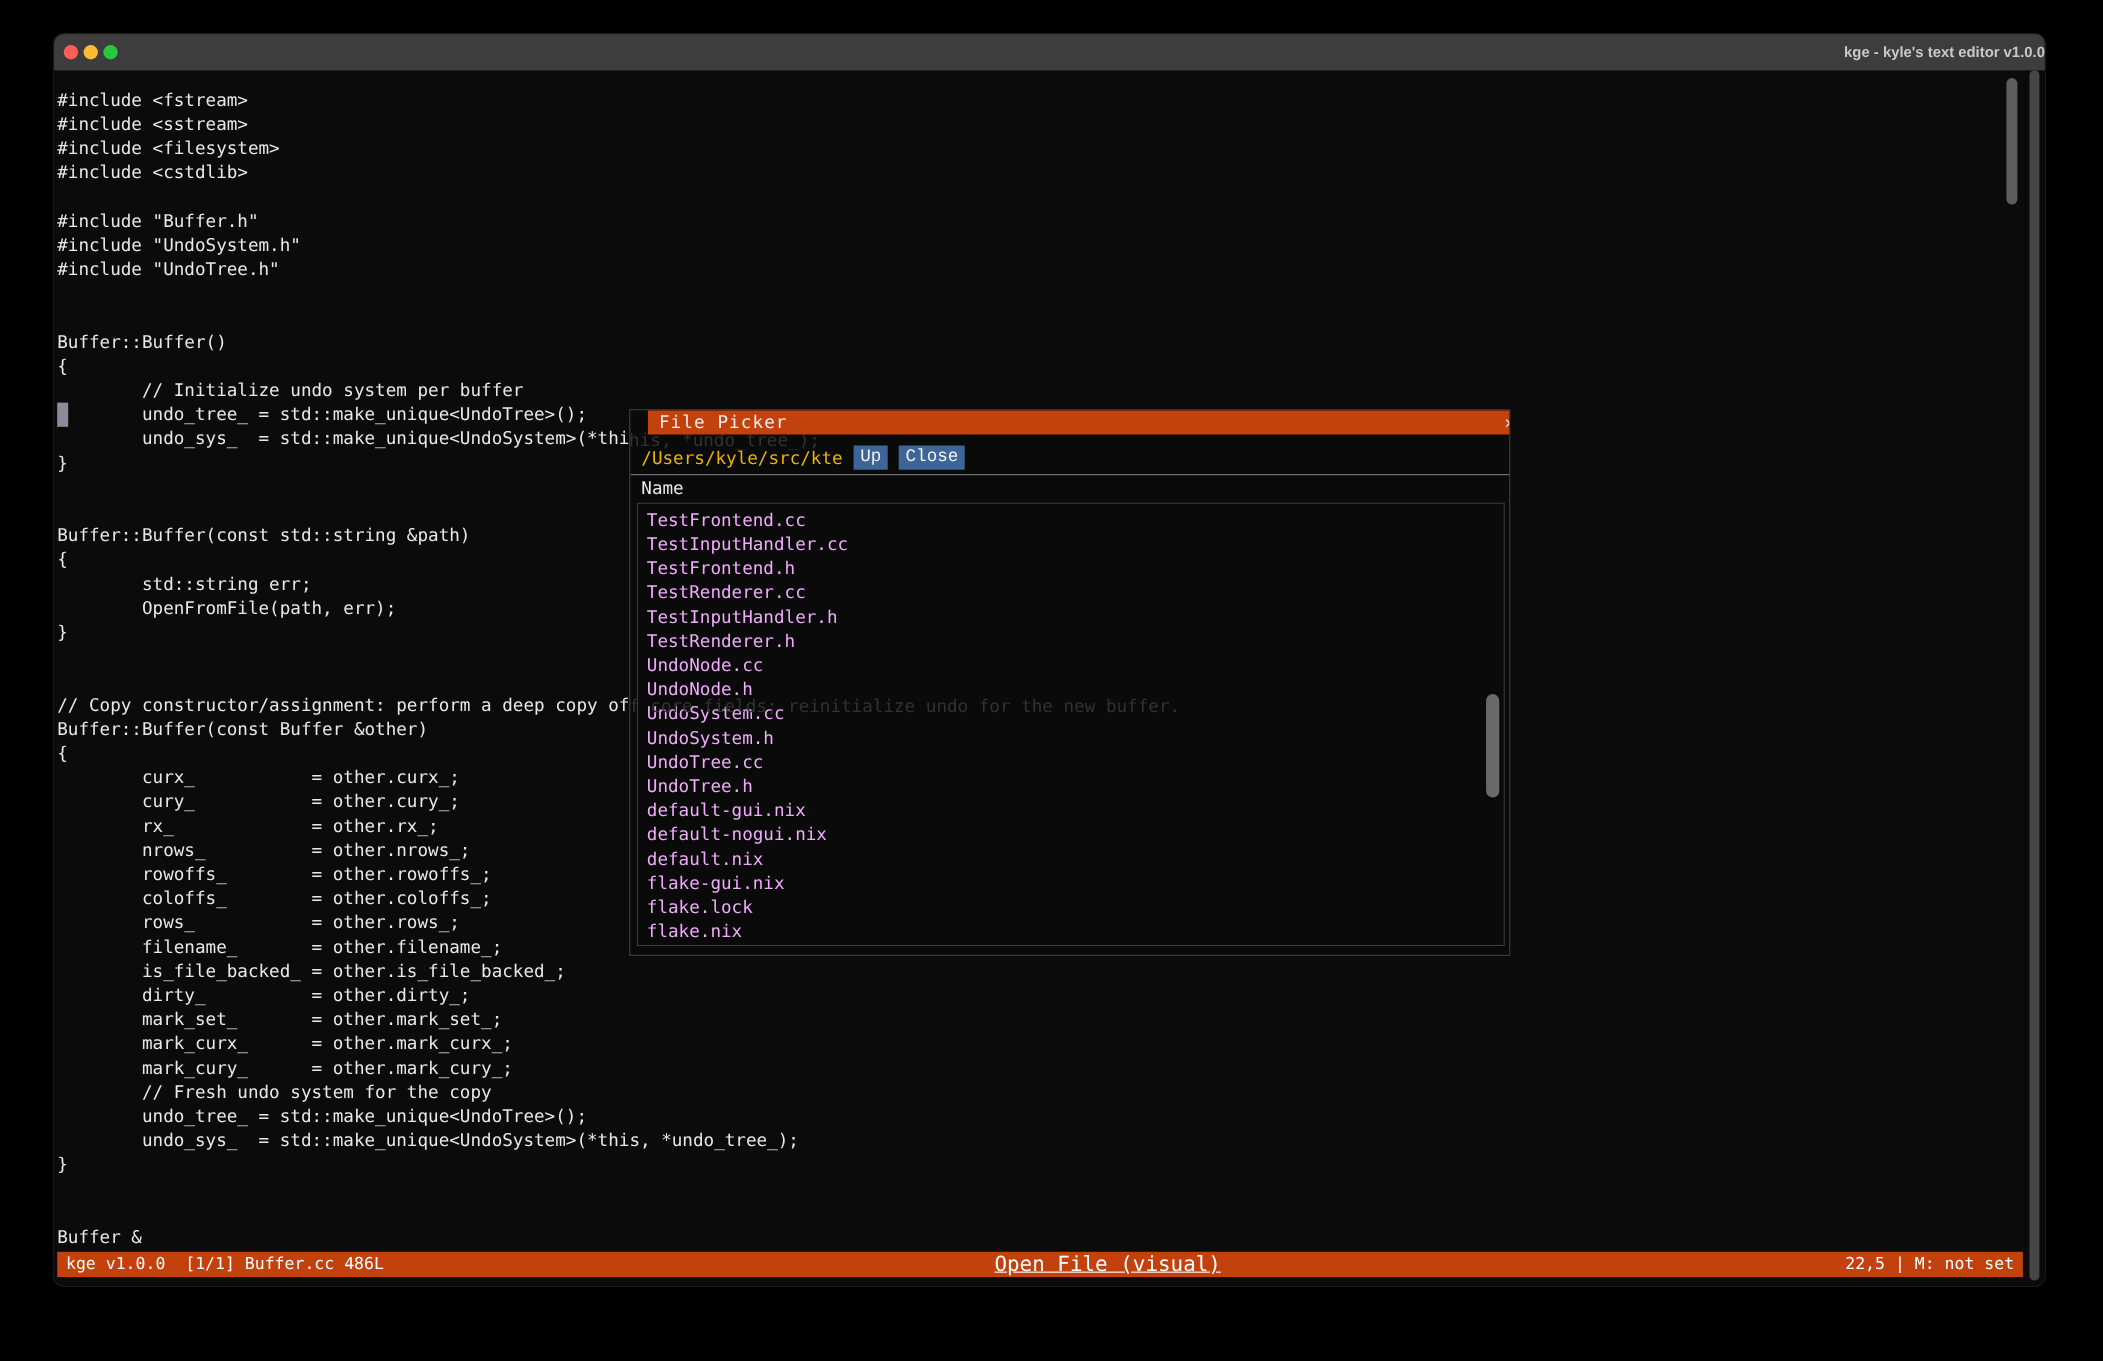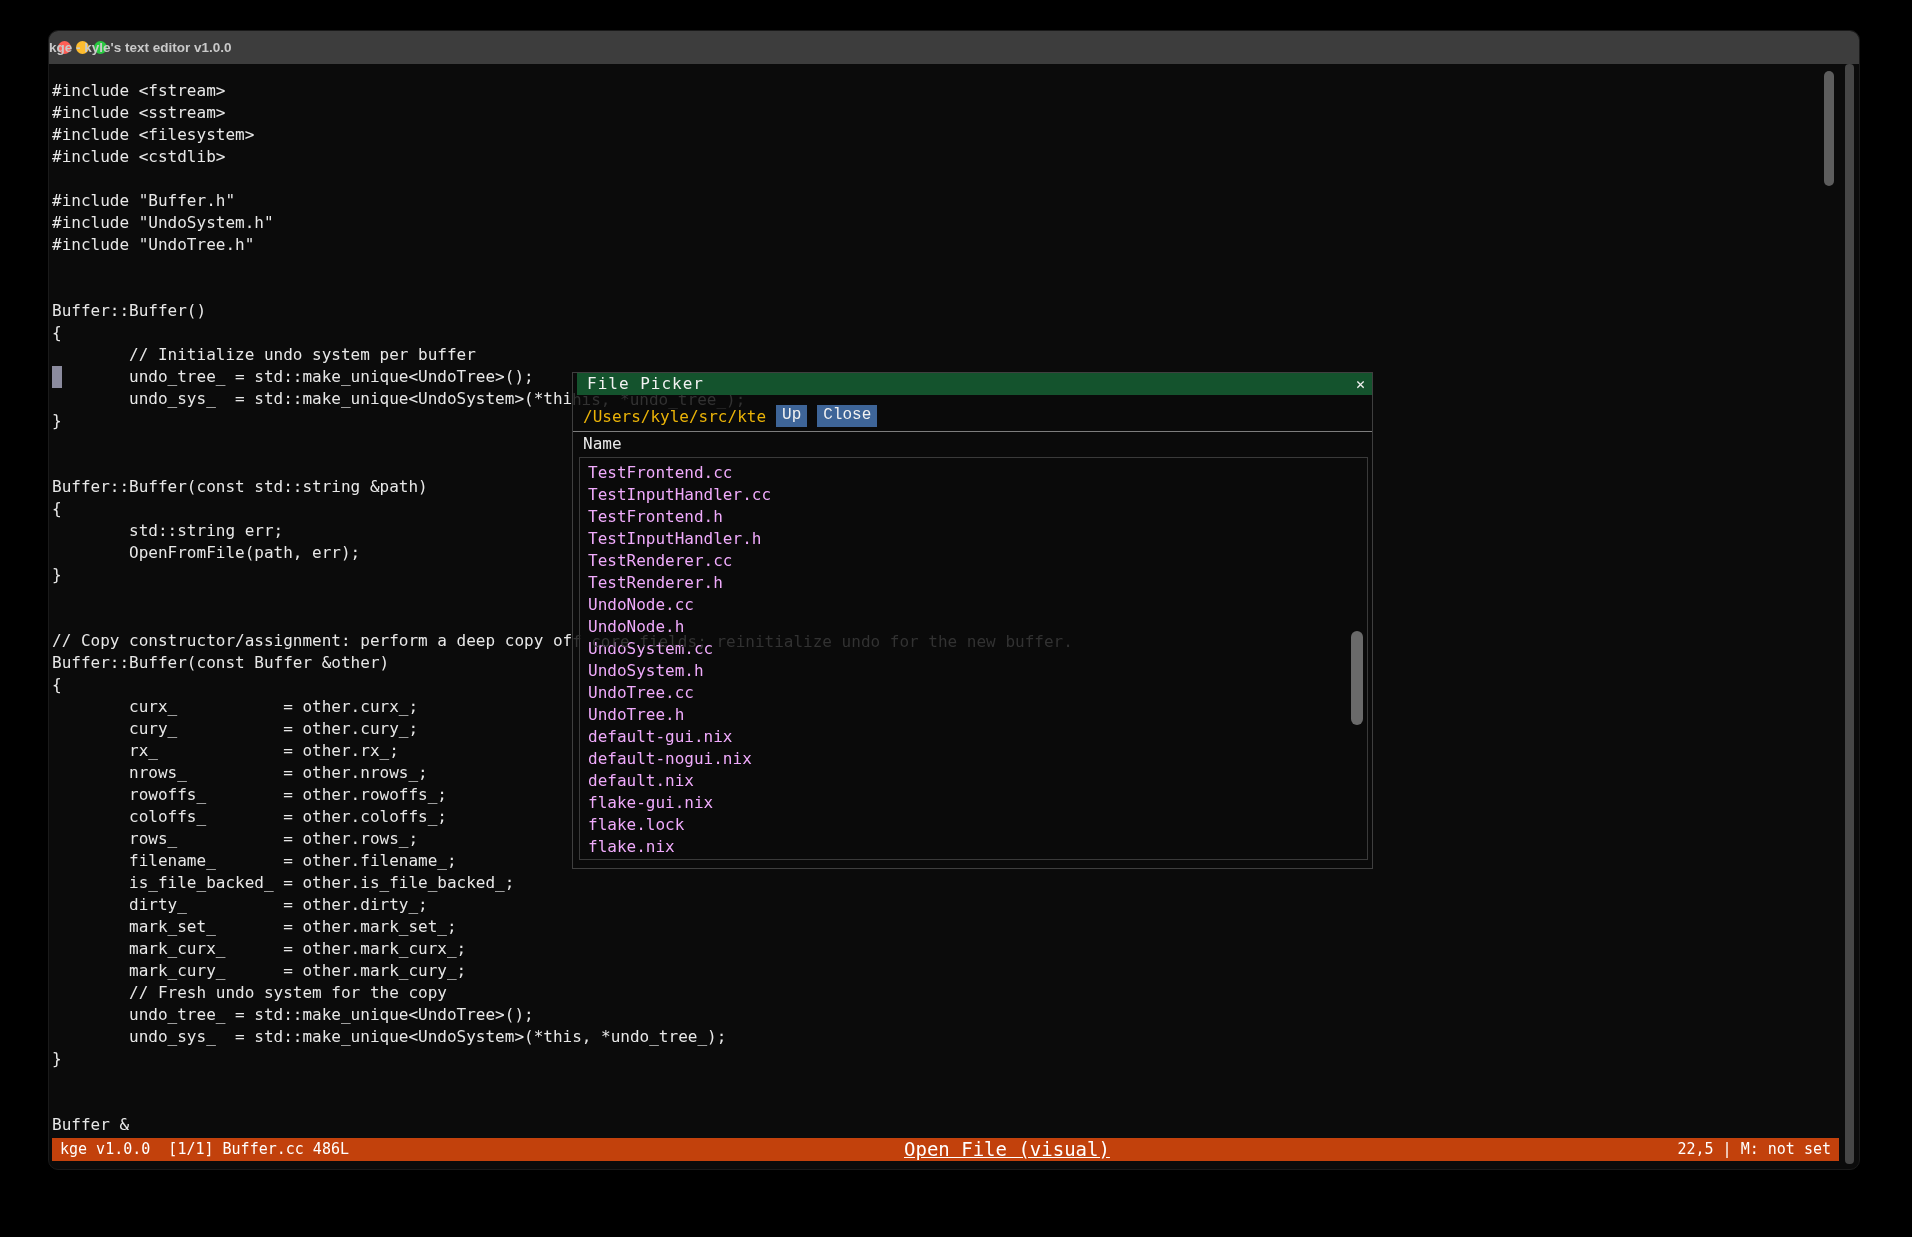--- a/index.html
+++ b/index.html
@@ -19,7 +19,7 @@
   }
   .titlebar .title {
     position: absolute; left: 0; right: 0; top: 0; height: 33px;
-    line-height: 33px; text-align: left;
+    line-height: 33px; text-align: right;
     font-family: "Liberation Sans", sans-serif; font-weight: bold;
     font-size: 13.5px; color: #c9c9c9;
   }

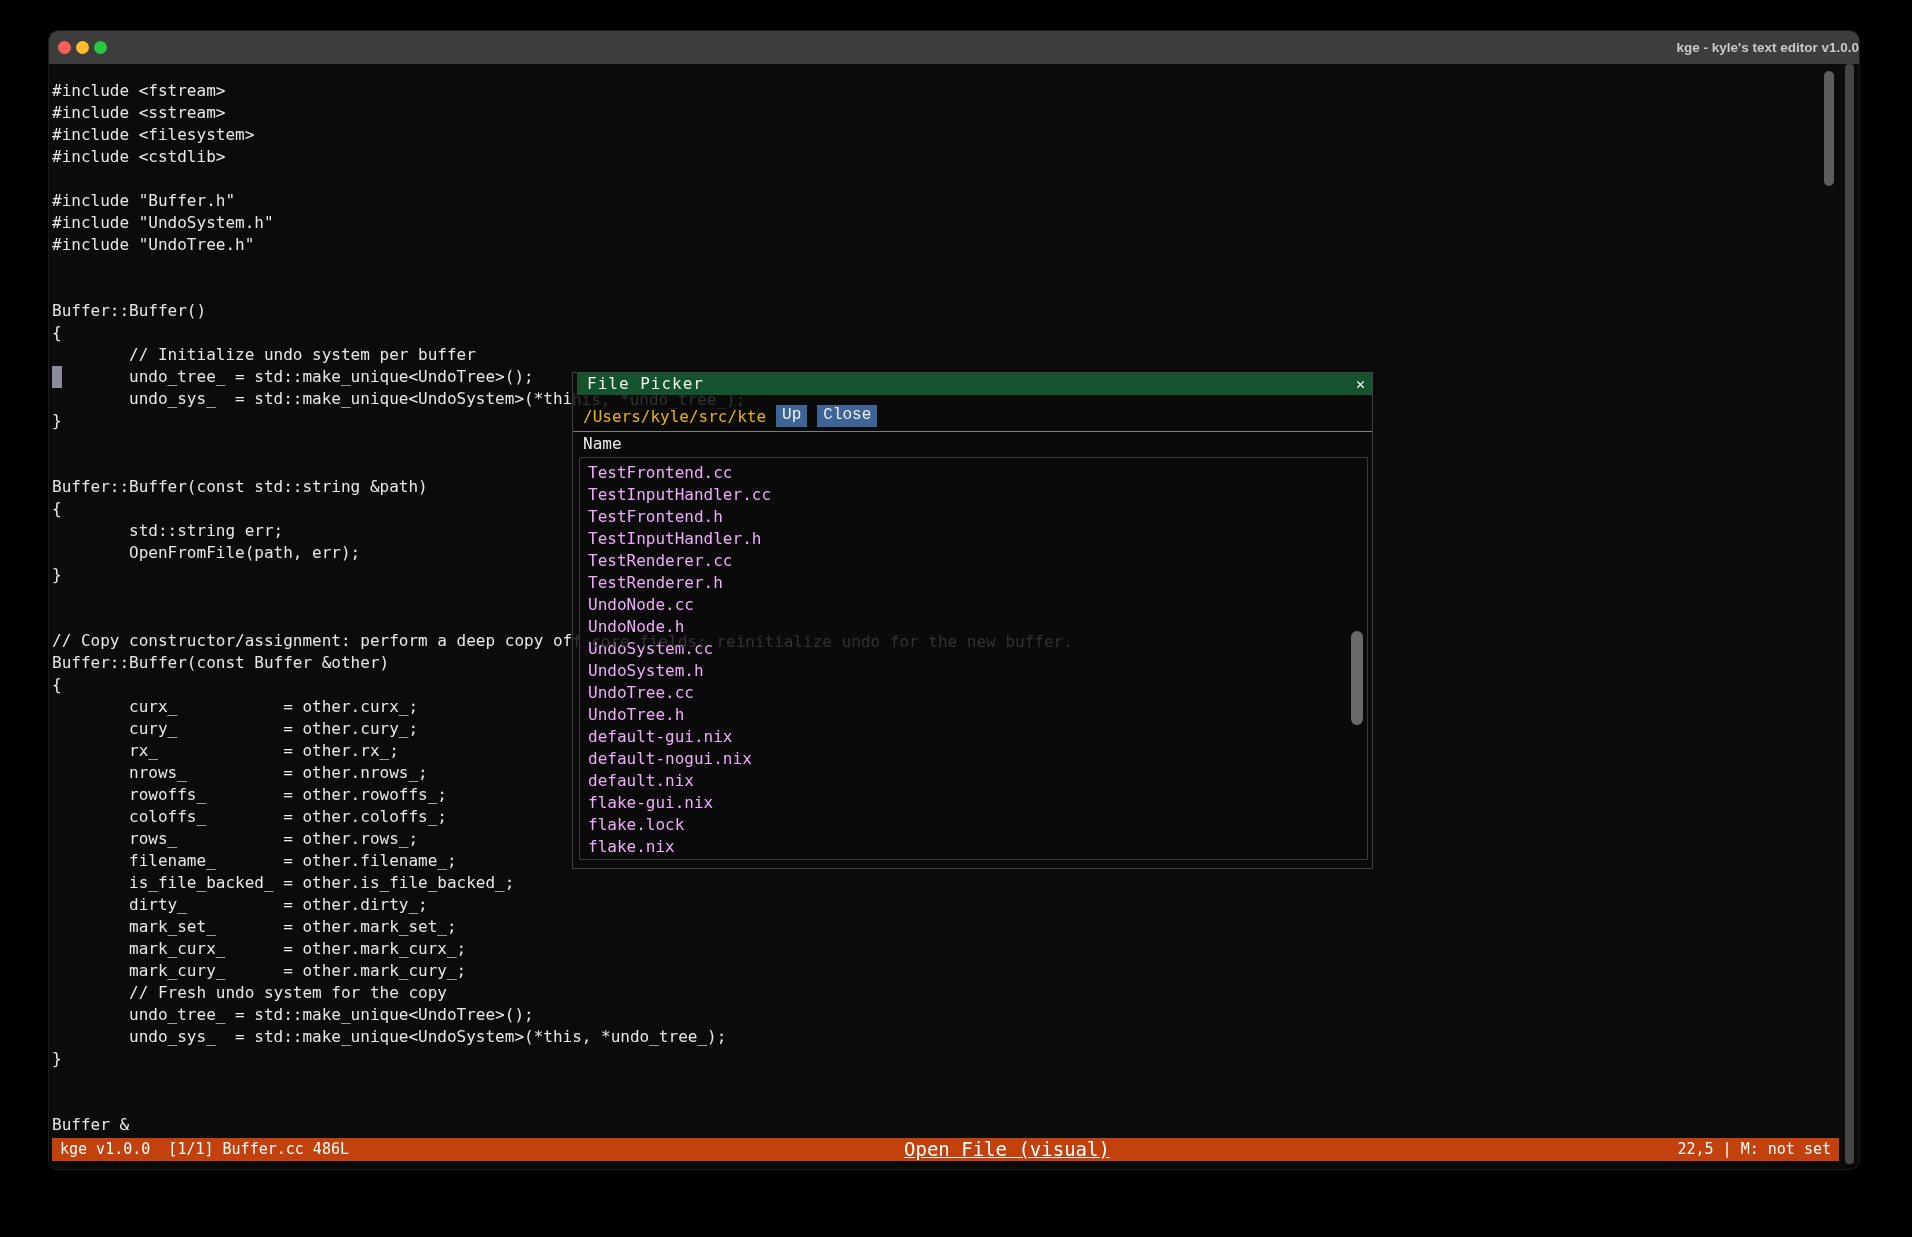--- a/index.html
+++ b/index.html
@@ -59,8 +59,8 @@
     background: #0a0a0a; border: 1px solid #3f3f3f; overflow: hidden; z-index: 5;
   }
   .dialog-titlebar {
-    position: absolute; left: 4px; top: 0; width: 100%; height: 22px;
-    background: #14532d; z-index: 4; padding-left: 16px;
+    position: absolute; left: 16px; top: 0; width: 100%; height: 22px;
+    background: #c2410c; z-index: 4; padding-left: 16px;
   }
   .dialog-title {
     position: absolute; left: 10px; top: 0; height: 22px; line-height: 22px;

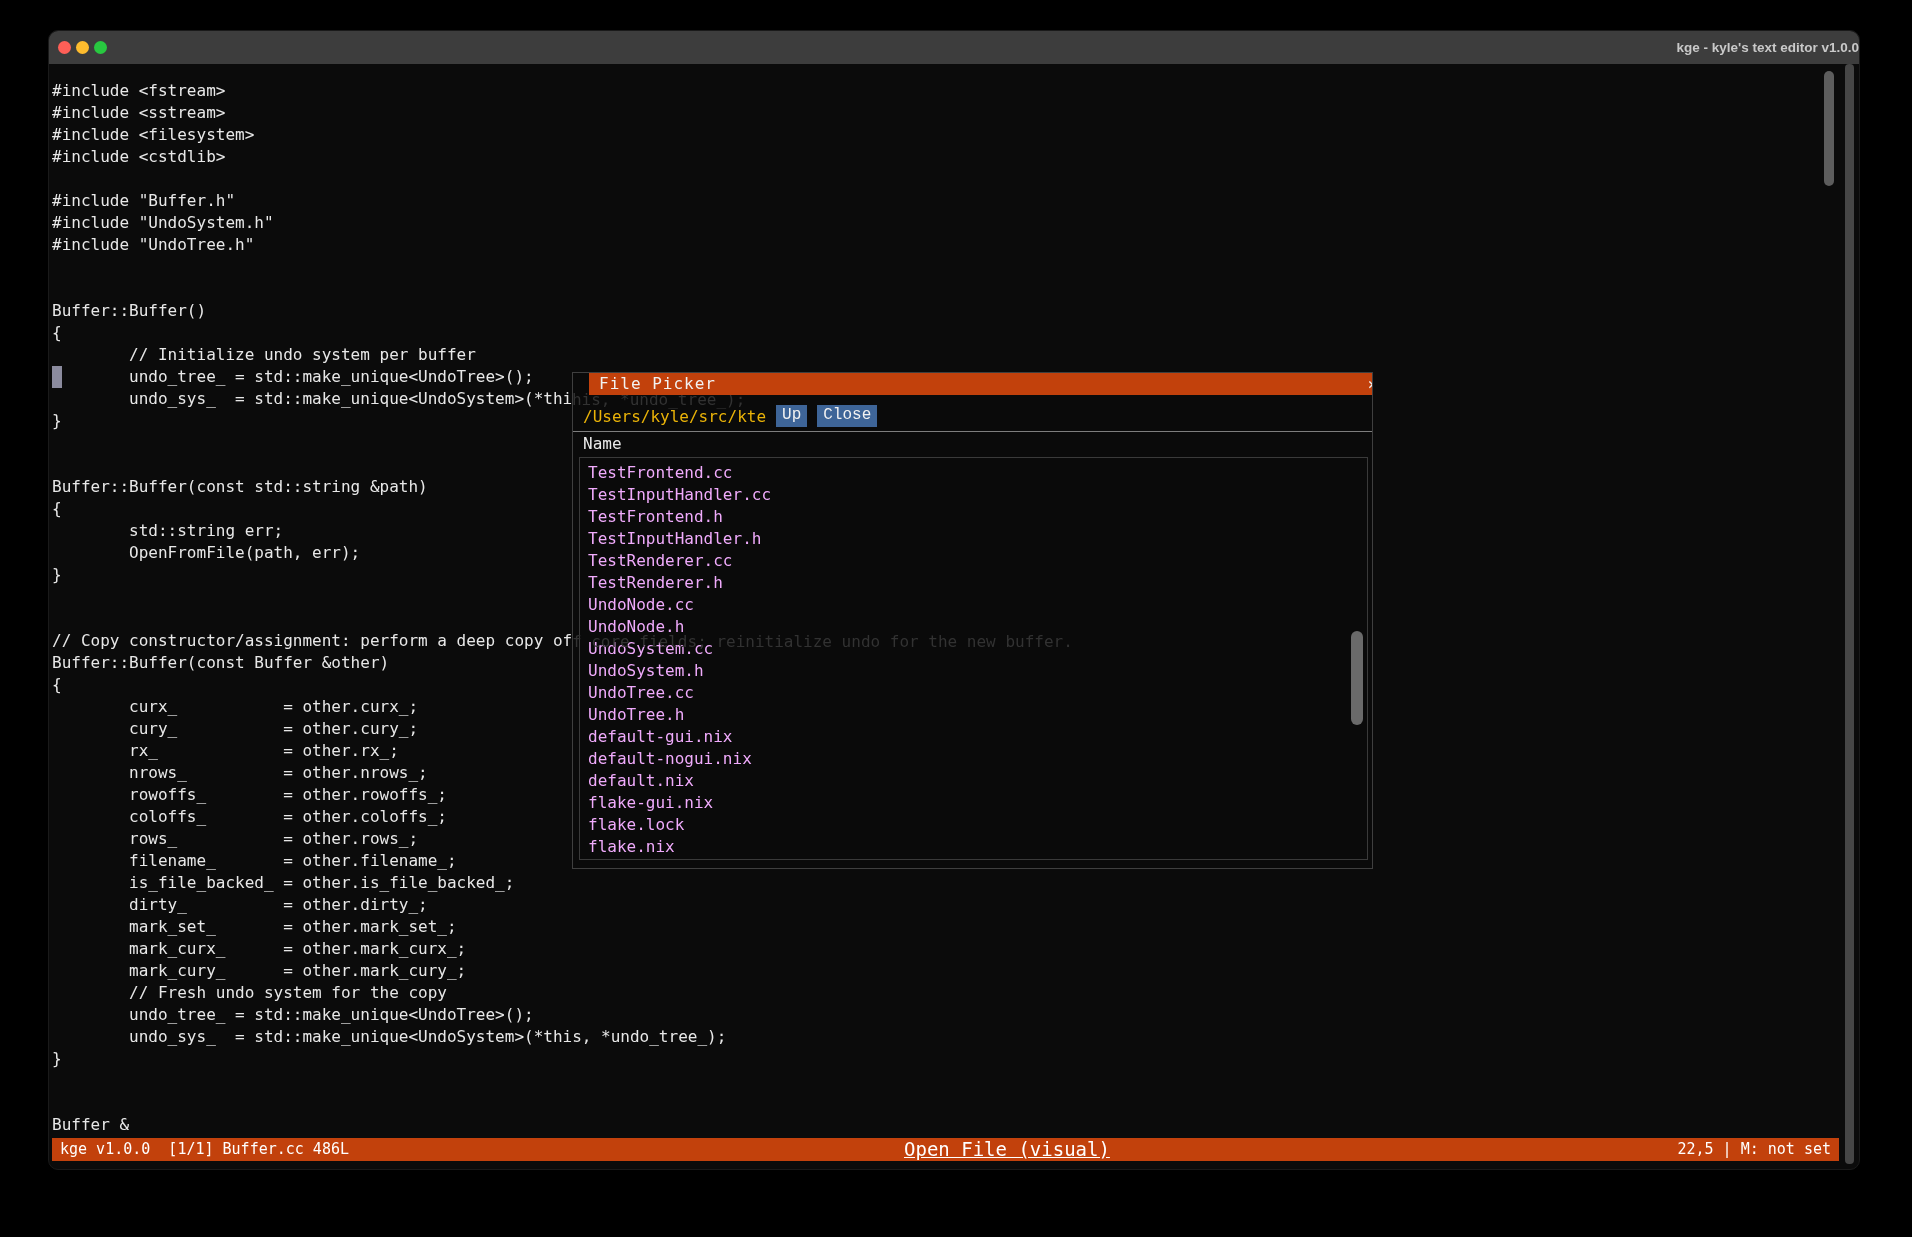--- a/index.html
+++ b/index.html
@@ -210,8 +210,8 @@
         <div class="file-row">TestFrontend.cc</div>
         <div class="file-row">TestInputHandler.cc</div>
         <div class="file-row">TestFrontend.h</div>
+        <div class="file-row">TestRenderer.cc</div>
         <div class="file-row">TestInputHandler.h</div>
-        <div class="file-row">TestRenderer.cc</div>
         <div class="file-row">TestRenderer.h</div>
         <div class="file-row">UndoNode.cc</div>
         <div class="file-row">UndoNode.h</div>

